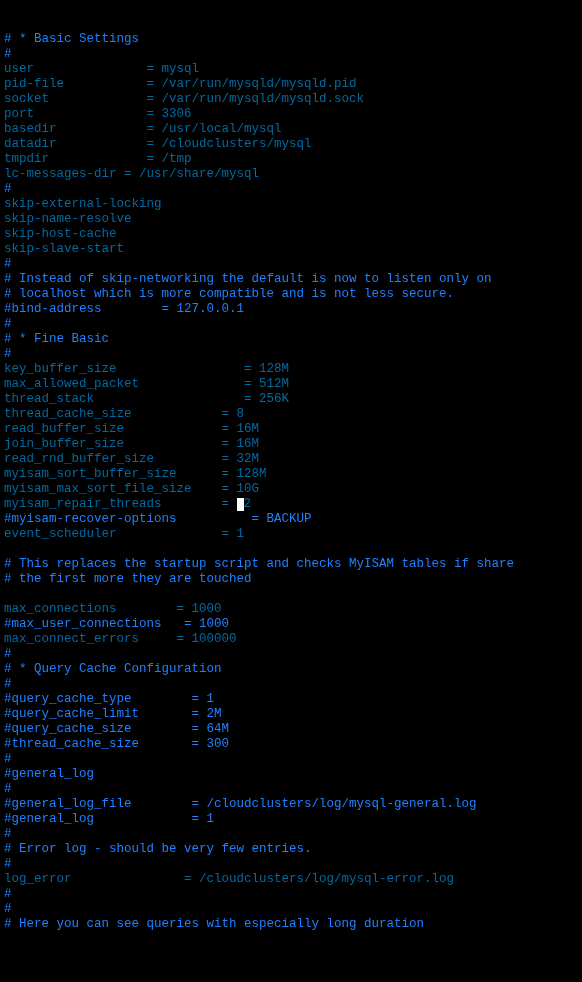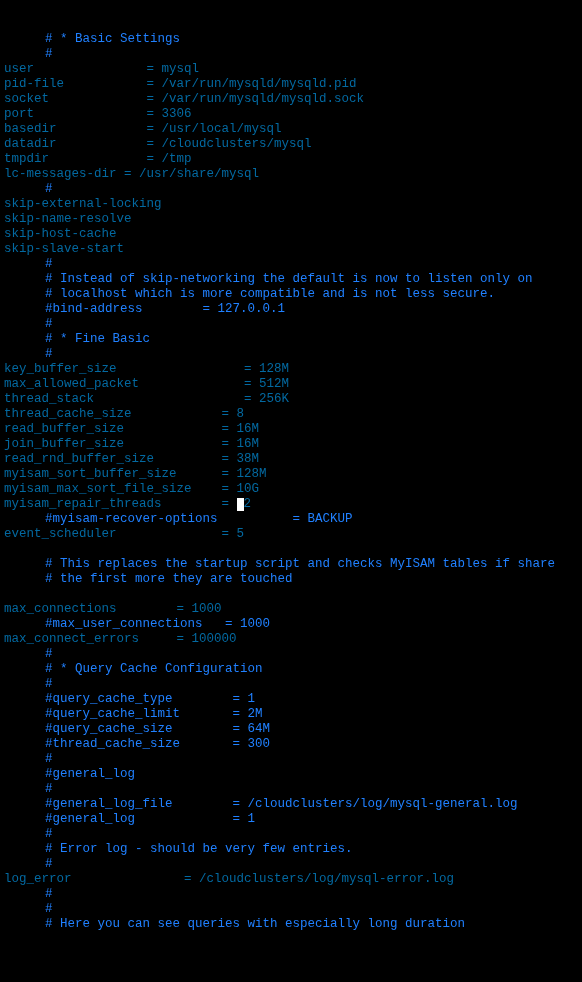--- a/index.html
+++ b/index.html
@@ -16,7 +16,7 @@
     overflow: hidden;
     box-sizing: border-box;
   }
-  .c { color: #2080ff; margin-left: 41px; } 
+  .c { color: #2080ff; } 
   .w { color: #0369a1; } 
   .cur {
     background: #ffffff;

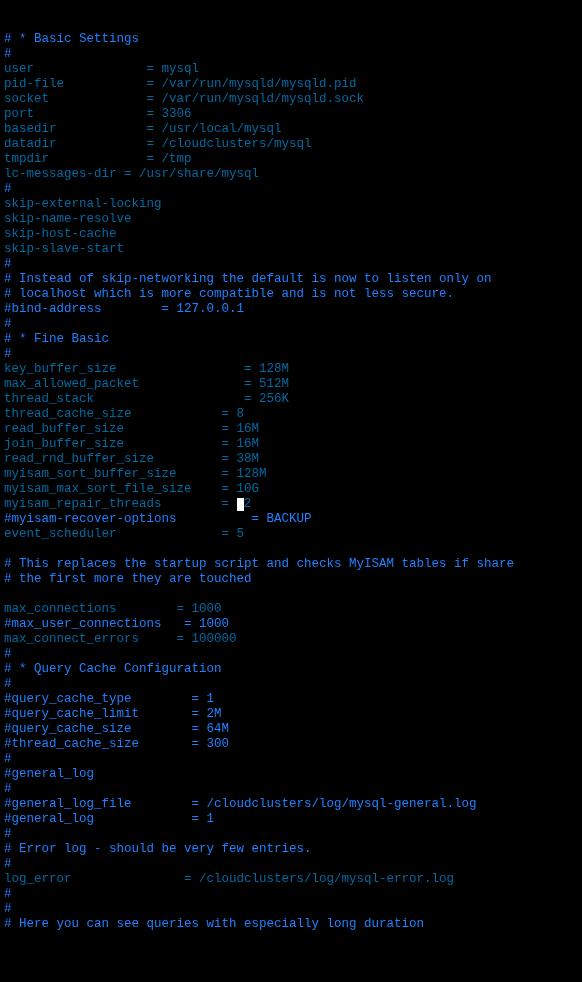--- a/index.html
+++ b/index.html
@@ -58,7 +58,7 @@
 <span class="w">thread_cache_size            = 8</span>
 <span class="w">read_buffer_size             = 16M</span>
 <span class="w">join_buffer_size             = 16M</span>
-<span class="w">read_rnd_buffer_size         = 38M</span>
+<span class="w">read_rnd_buffer_size         = 32M</span>
 <span class="w">myisam_sort_buffer_size      = 128M</span>
 <span class="w">myisam_max_sort_file_size    = 10G</span>
 <span class="w">myisam_repair_threads        = </span><span class="cur"></span><span class="w">2</span>

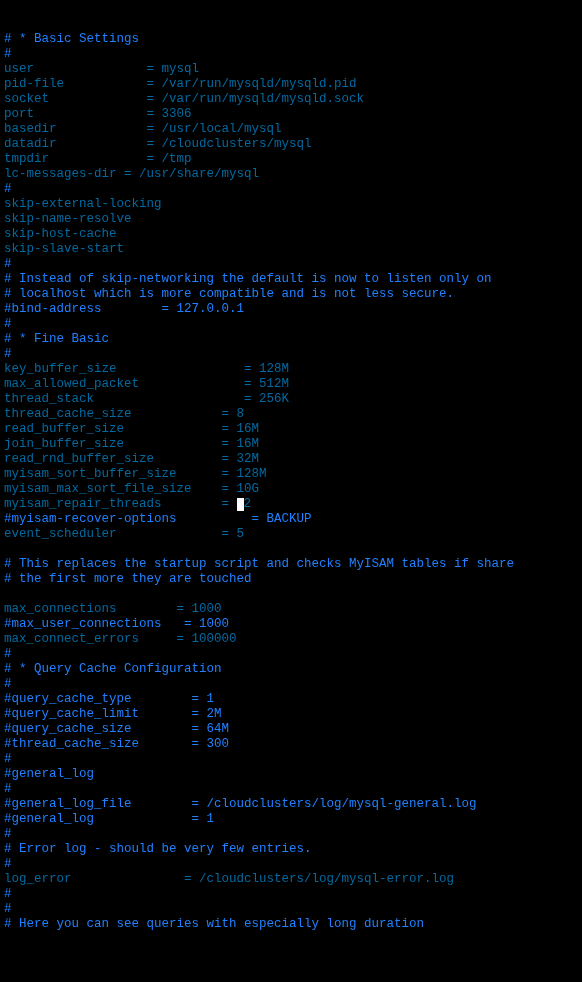--- a/index.html
+++ b/index.html
@@ -63,7 +63,7 @@
 <span class="w">myisam_max_sort_file_size    = 10G</span>
 <span class="w">myisam_repair_threads        = </span><span class="cur"></span><span class="w">2</span>
 <span class="c">#myisam-recover-options          = BACKUP</span>
-<span class="w">event_scheduler              = 5</span>
+<span class="w">event_scheduler              = 1</span>
 <span class="w"></span>
 <span class="c"># This replaces the startup script and checks MyISAM tables if share</span>
 <span class="c"># the first more they are touched</span>

